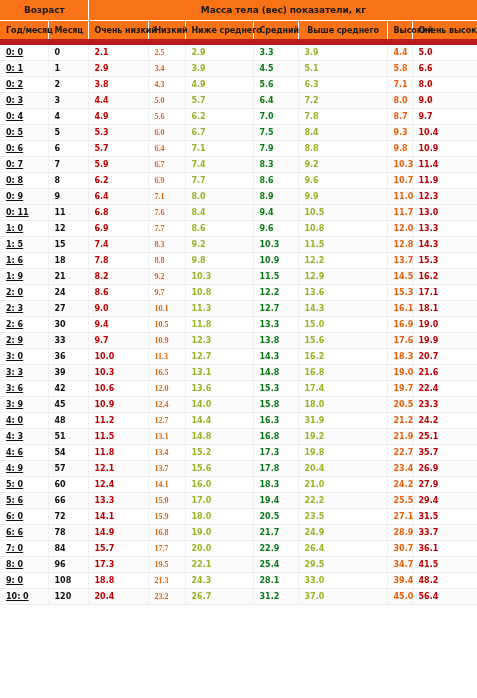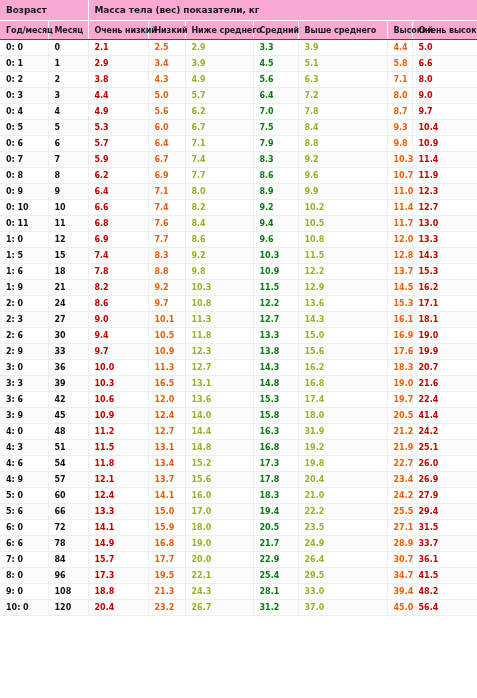--- a/index.html
+++ b/index.html
@@ -34,10 +34,10 @@
 
   
   thead th {
-    background: #f9a8d4;
+    background: #f97316;
     color: #1a1a1a;
     font-weight: bold;
-    text-align: left;
+    text-align: center;
     padding: 0 5px 4px 6px;
     border-right: 1px solid #ffffff;
     border-bottom: 1px solid #ffffff;

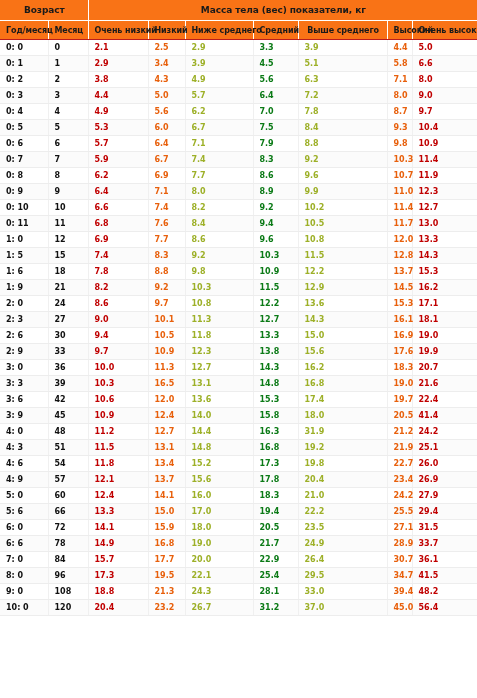--- a/index.html
+++ b/index.html
@@ -58,7 +58,7 @@
     height: 10px;
     padding-top: 4px;
     padding-bottom: 4px;
-    border-bottom: 1px solid #b91c1c;
+    border-bottom: 6px solid #b91c1c;
   }
   thead th.last { border-right: none; }
 

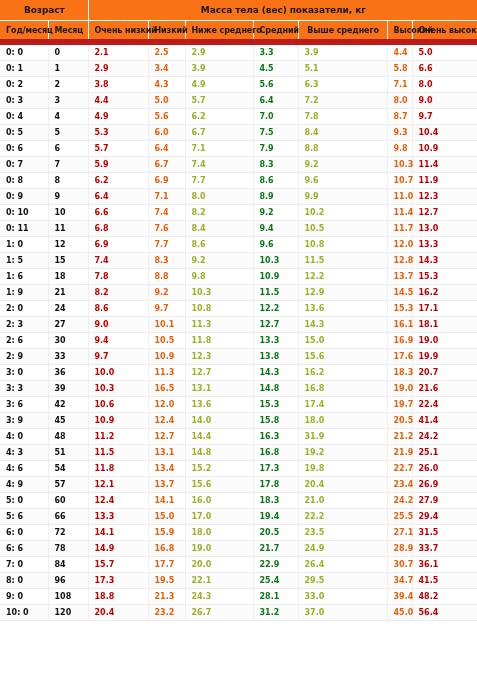--- a/index.html
+++ b/index.html
@@ -76,7 +76,7 @@
   tbody tr.odd td  { background: #ffffff; }
   tbody tr.even td { background: #fbfbfb; }
 
-  td.age    { color: #111111; }
+  td.age    { color: #111111; text-decoration: underline; }
   td.months { color: #111111; }
   td.vlow   { color: #c00000; }
   td.low    { color: #e8600c; }

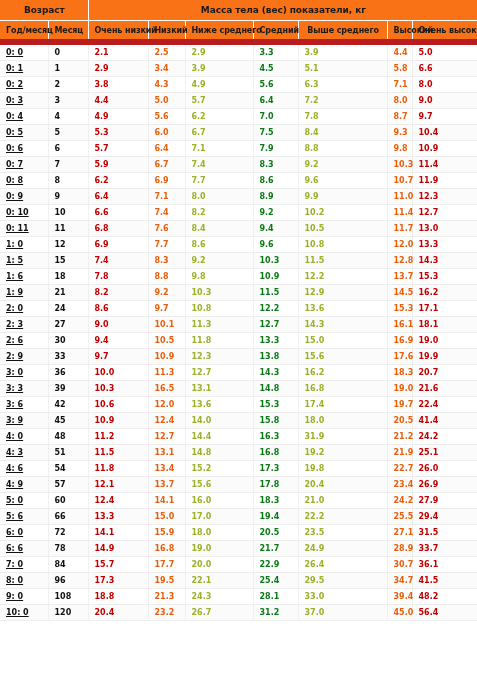--- a/index.html
+++ b/index.html
@@ -79,7 +79,7 @@
   td.age    { color: #111111; text-decoration: underline; }
   td.months { color: #111111; }
   td.vlow   { color: #c00000; }
-  td.low    { color: #e8600c; }
+  td.low    { color: #e8600c; font-family: Liberation Serif, serif; }
   td.blwavg { color: #9db028; }
   td.avg    { color: #0b7a16; }
   td.abvavg { color: #9db028; }

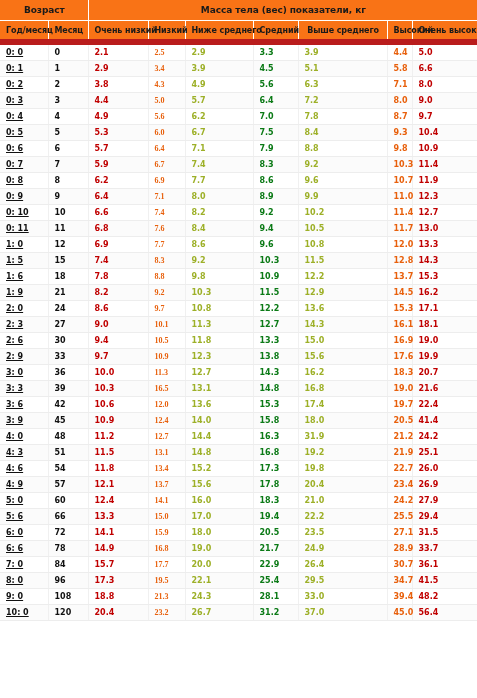--- a/index.html
+++ b/index.html
@@ -229,17 +229,6 @@
         <td class="high">11.0</td>
         <td class="vhigh">12.3</td>
       </tr>
-      <tr class="odd">
-        <td class="age">0: 10</td>
-        <td class="months">10</td>
-        <td class="vlow">6.6</td>
-        <td class="low">7.4</td>
-        <td class="blwavg">8.2</td>
-        <td class="avg">9.2</td>
-        <td class="abvavg">10.2</td>
-        <td class="high">11.4</td>
-        <td class="vhigh">12.7</td>
-      </tr>
       <tr class="even">
         <td class="age">0: 11</td>
         <td class="months">11</td>

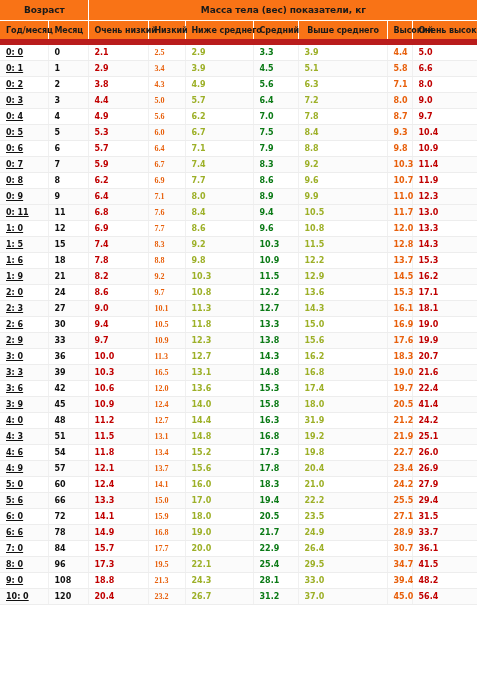--- a/index.html
+++ b/index.html
@@ -370,7 +370,7 @@
         <td class="avg">15.8</td>
         <td class="abvavg">18.0</td>
         <td class="high">20.5</td>
-        <td class="vhigh">41.4</td>
+        <td class="vhigh">23.3</td>
       </tr>
       <tr class="odd">
         <td class="age">4: 0</td>

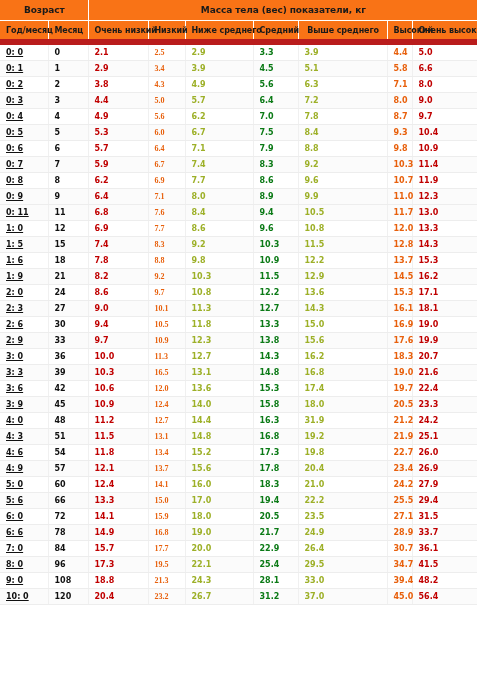--- a/index.html
+++ b/index.html
@@ -403,7 +403,7 @@
         <td class="avg">17.3</td>
         <td class="abvavg">19.8</td>
         <td class="high">22.7</td>
-        <td class="vhigh">26.0</td>
+        <td class="vhigh">35.7</td>
       </tr>
       <tr class="even">
         <td class="age">4: 9</td>

